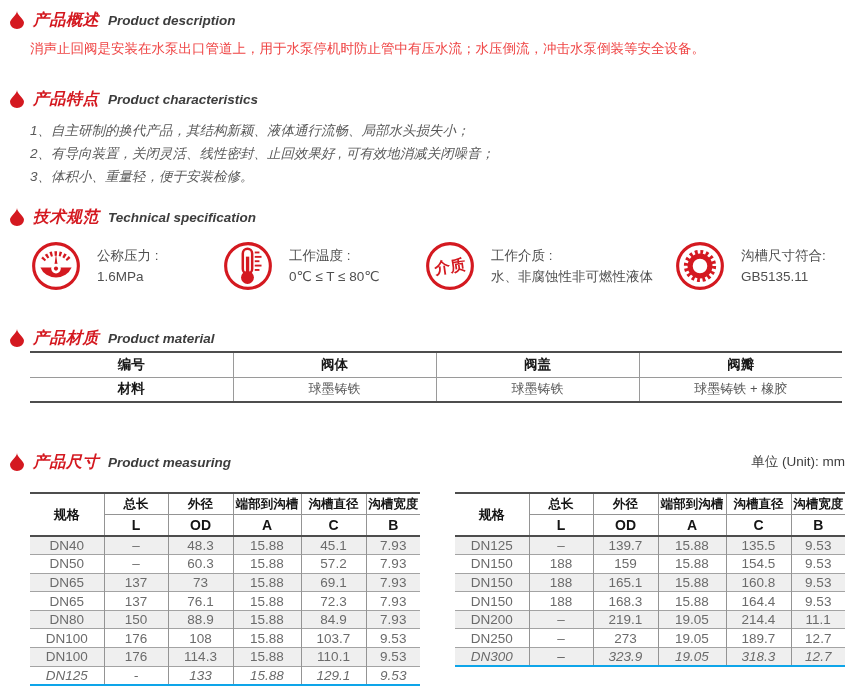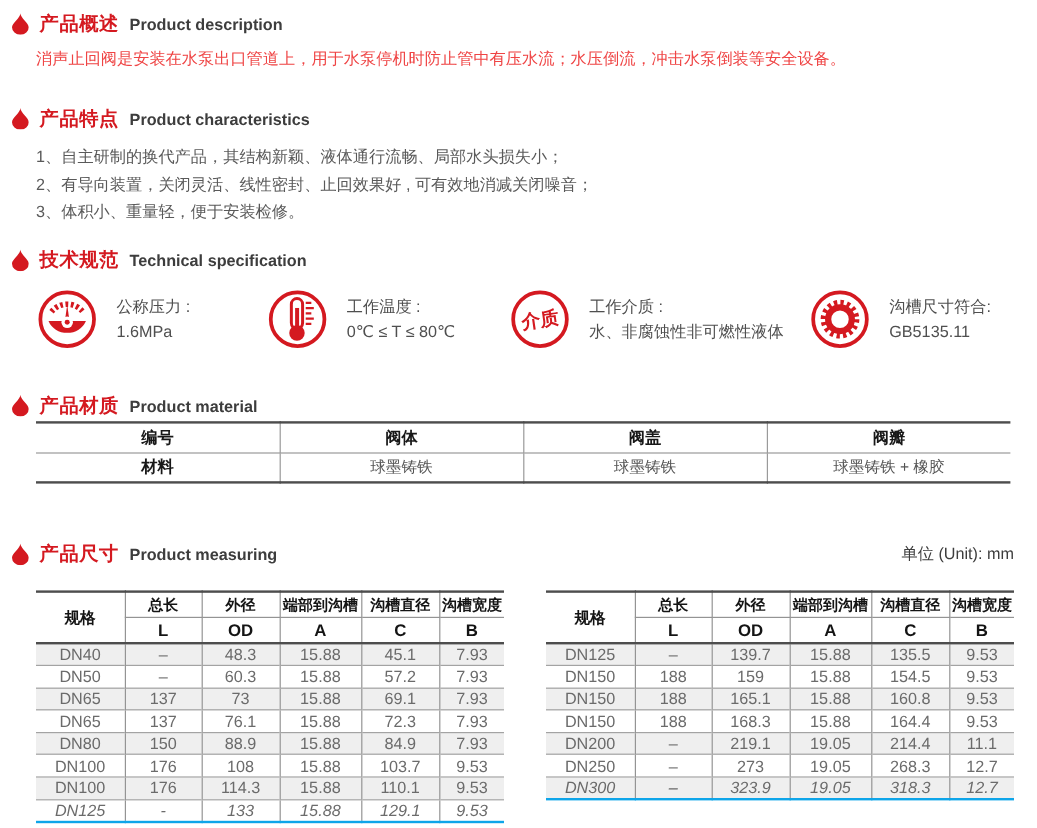--- a/index.html
+++ b/index.html
@@ -11,7 +11,7 @@
   }
 
   
-  .sec-head { position:absolute; left:10px; display:flex; align-items:center; gap:9px; height:22px; }
+  .sec-head { position:absolute; left:10px; display:flex; align-items:center; gap:9px; height:22px;font-style:italic; }
   .sec-head .drop { width:14px; height:18px; flex:0 0 auto; }
   .sec-head .zh { font-size:16px; font-weight:700; color:#d41920; letter-spacing:0.5px; }
   .sec-head .en { font-size:13.5px; font-weight:700; color:#3d3d3d; }

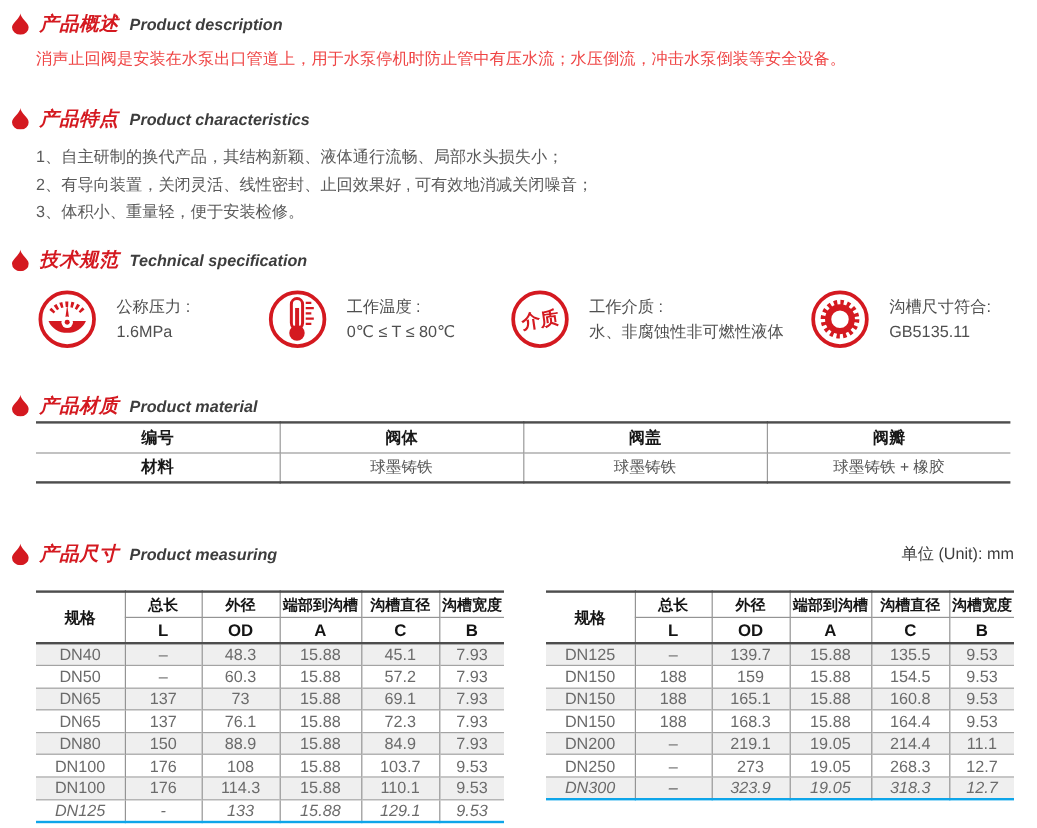--- a/index.html
+++ b/index.html
@@ -18,7 +18,7 @@
 
   .body-text { position:absolute; left:30px; font-size:13.5px; color:#ef4444; line-height:20px; }
   .char-list { position:absolute; left:30px; font-size:13.5px; color:#595959; }
-  .char-list div { line-height:23px; }
+  .char-list div { line-height:23px;font-style:italic; }
 
   
   .spec-item { position:absolute; top:238px; display:flex; align-items:center; gap:15px; height:56px; }

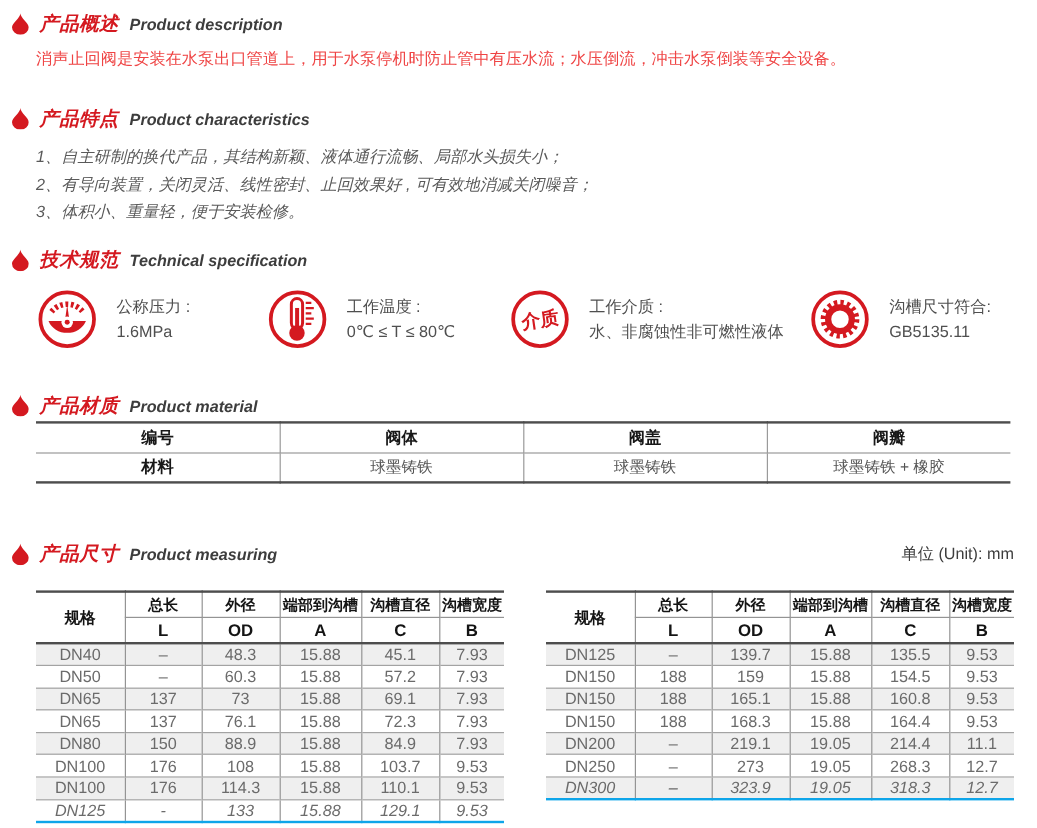--- a/index.html
+++ b/index.html
@@ -358,7 +358,7 @@
     <td>–</td>
     <td>273</td>
     <td>19.05</td>
-    <td>268.3</td>
+    <td>189.7</td>
     <td>12.7</td>
   </tr>
 

